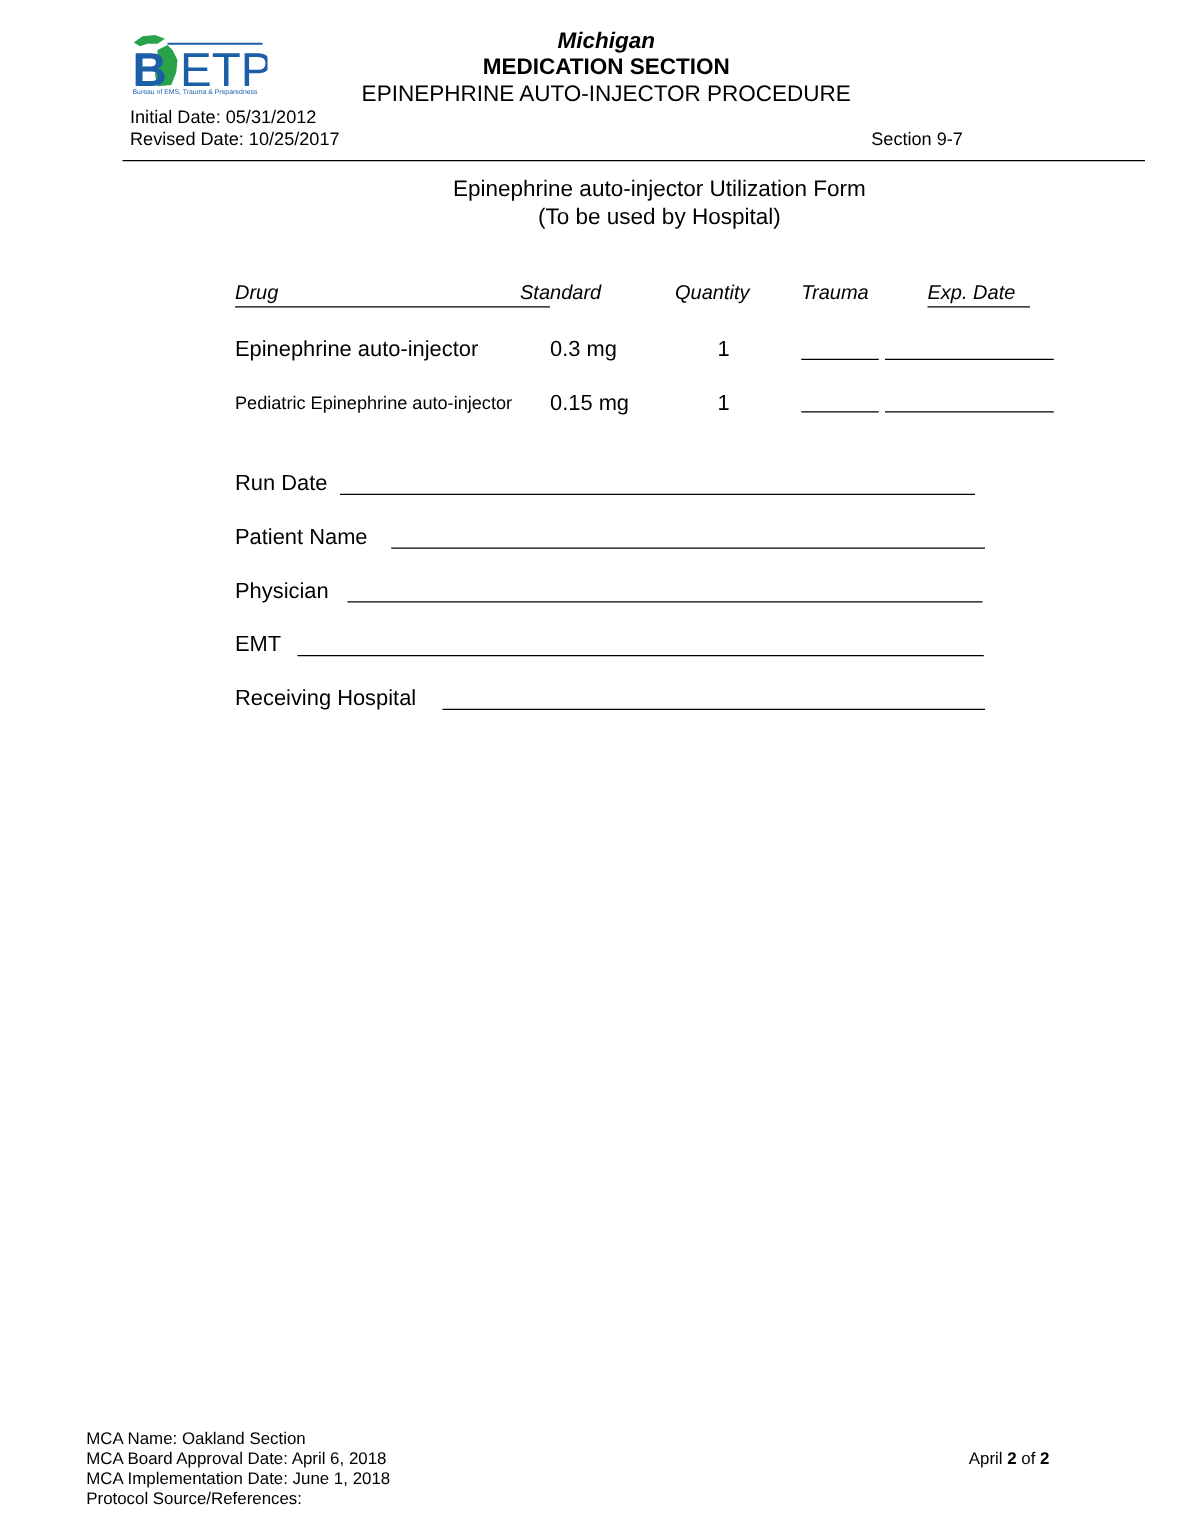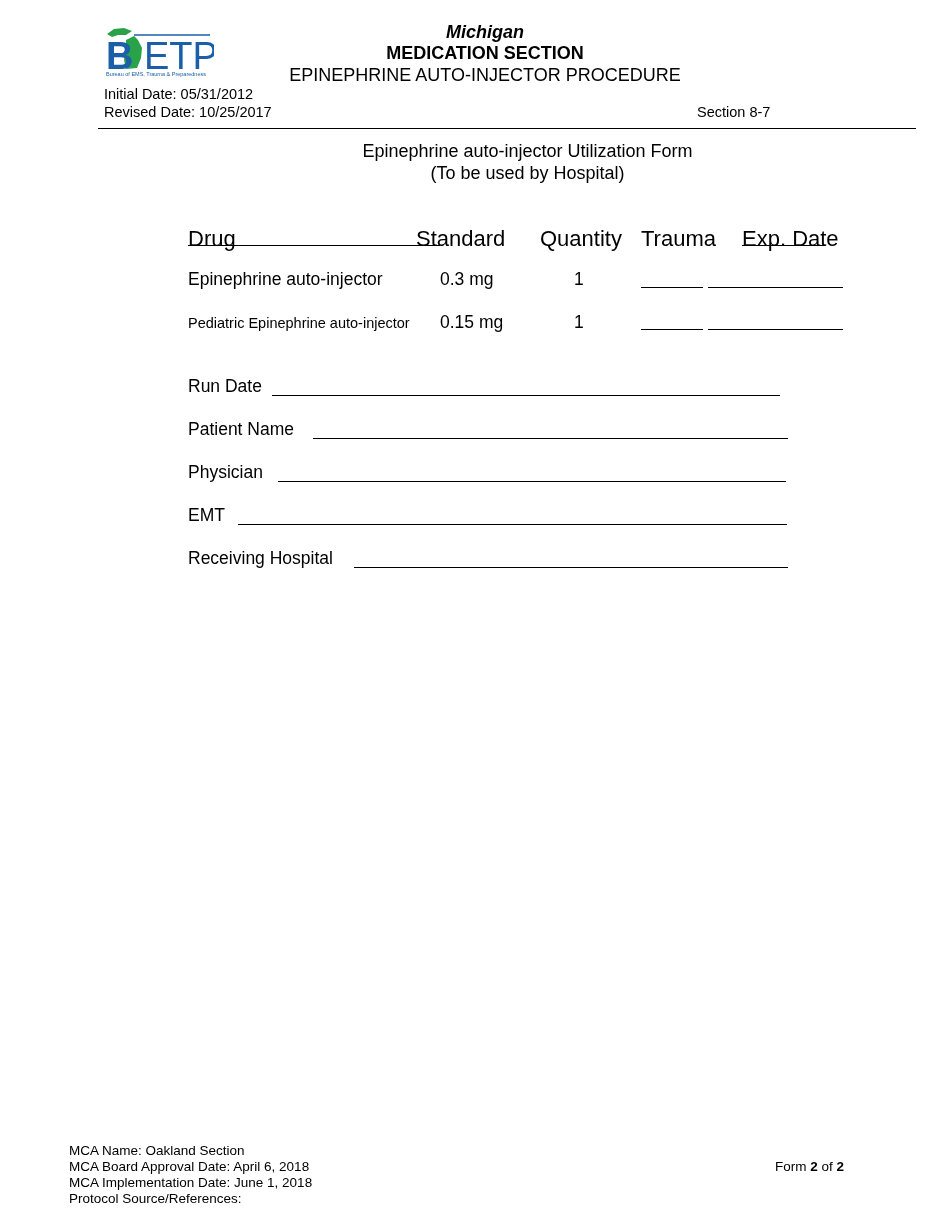--- a/index.html
+++ b/index.html
@@ -42,7 +42,7 @@
 
 <div class="abs date" style="top:86px">Initial Date: 05/31/2012</div>
 <div class="abs date" style="top:104px">Revised Date: 10/25/2017</div>
-<div class="abs sec-num">Section 8-7</div>
+<div class="abs sec-num">Section 9-7</div>
 <div class="abs rule"></div>
 
 <div class="abs form-title" style="top:140px">Epinephrine auto-injector Utilization Form</div>

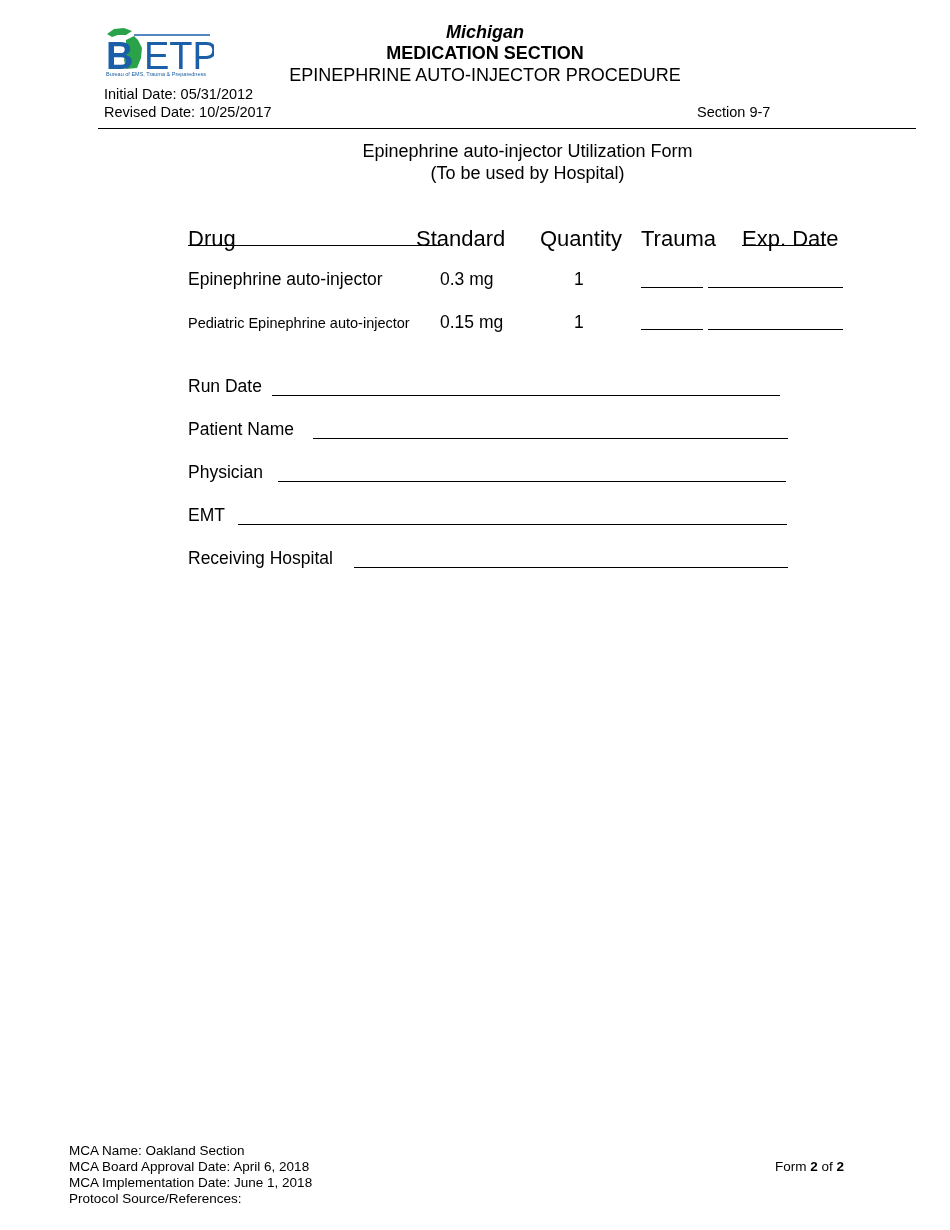--- a/index.html
+++ b/index.html
@@ -15,7 +15,7 @@
   .sec-num { left:697px; top:104px; font-size:14.5px; }
   .rule { left:98px; top:128px; width:818px; height:0; border-top:1.5px solid #000; }
   .form-title { left:0; width:1055px; text-align:center; font-size:18px; line-height:22px; }
-  .th { top:226px; font-size:22px; }
+  .th { top:226px; font-size:16px;font-style:italic; }
   .drug-underline { left:188px; top:245px; width:252px; border-top:1px solid #000; }
   .exp-underline { left:742px; top:245px; width:82px; border-top:1px solid #000; }
   .td { font-size:17.5px; }

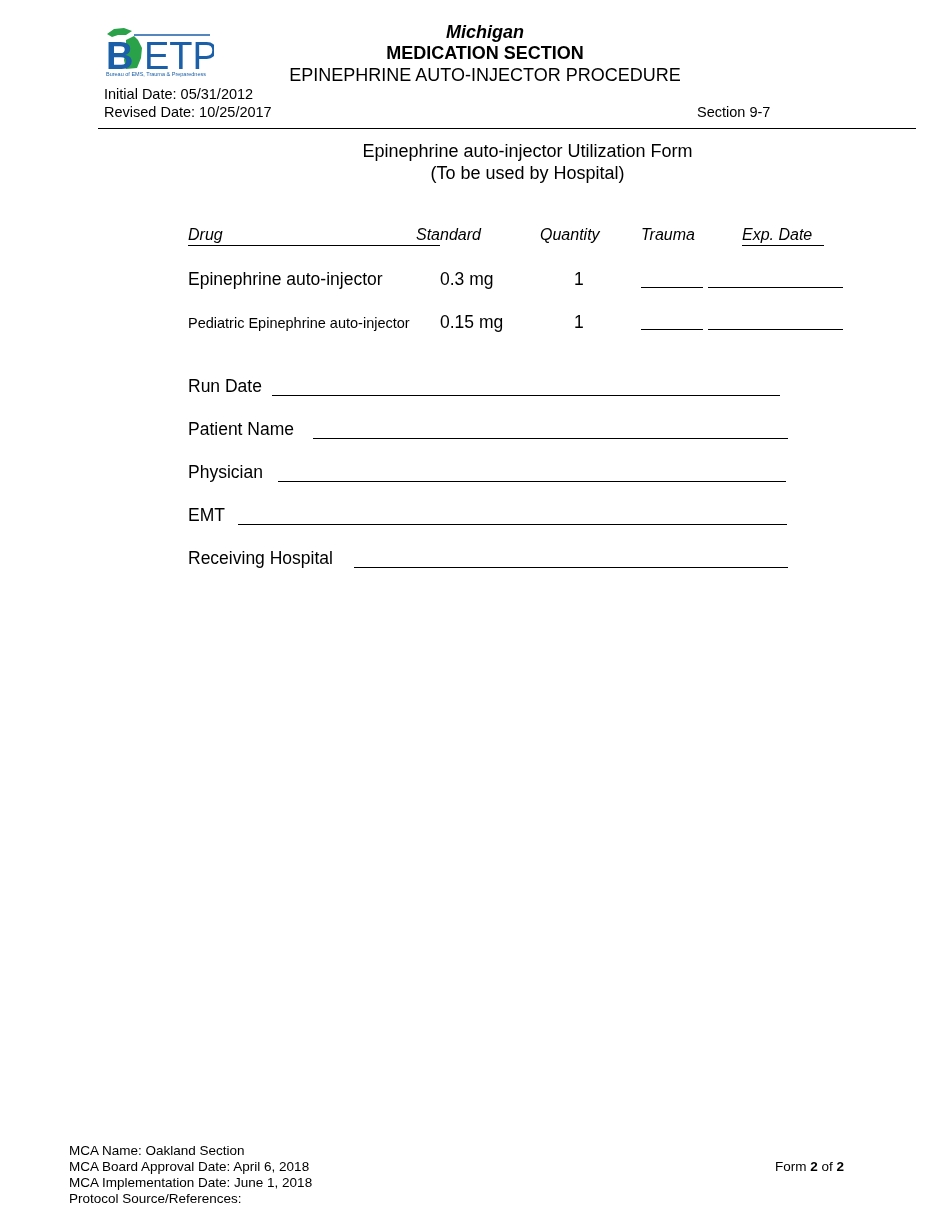--- a/index.html
+++ b/index.html
@@ -93,6 +93,6 @@
   <div>MCA Implementation Date: June 1, 2018</div>
   <div>Protocol Source/References:</div>
 </div>
-<div class="abs" style="left:775px;top:1159px;font-size:13.5px;white-space:pre"><span>Form </span><b>2</b><span> of </span><b>2</b></div>
+<div class="abs" style="left:775px;top:1159px;font-size:13.5px;white-space:pre"><span>April </span><b>2</b><span> of </span><b>2</b></div>
 
 </body></html>

